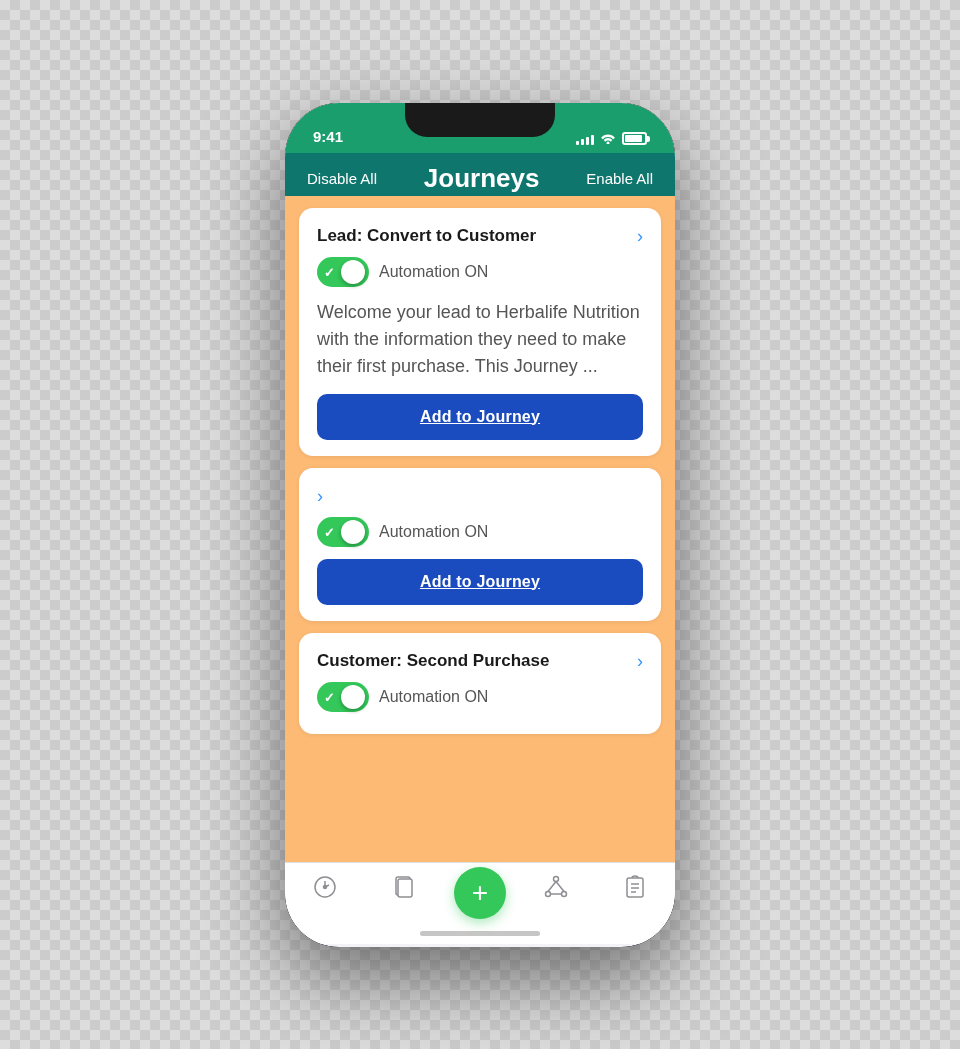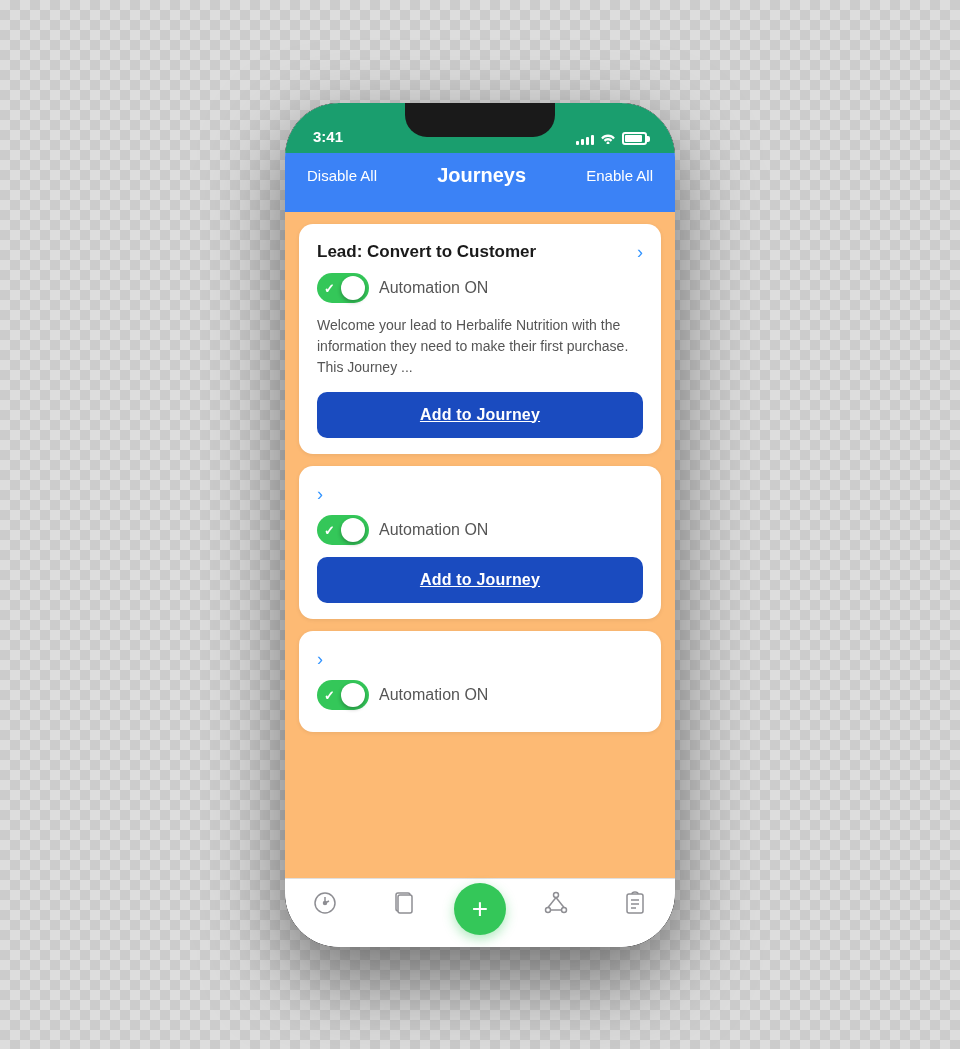--- a/index.html
+++ b/index.html
@@ -342,7 +342,7 @@
   <div class="phone-screen">
 
     <div class="status-bar">
-      <span class="status-time">3:41</span>
+      <span class="status-time">9:41</span>
       <div class="status-icons">
         <div class="signal-bars">
           <span style="height:4px"></span>

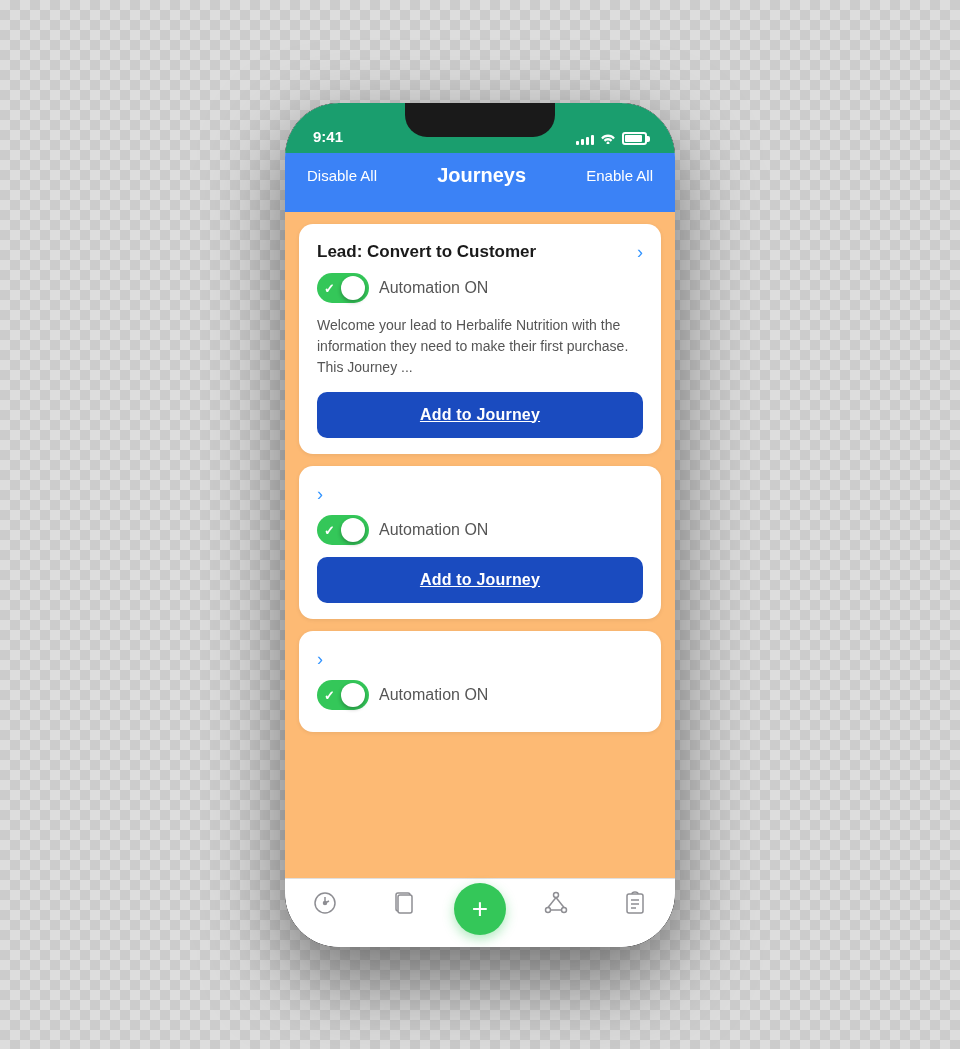--- a/index.html
+++ b/index.html
@@ -140,8 +140,8 @@
 
     
     .nav-header {
-      background: #3b82f6;
-      padding: 10px 20px 24px;
+      background: #0f766e;
+      padding: 10px 20px 2px;
       display: flex;
       align-items: center;
       justify-content: space-between;

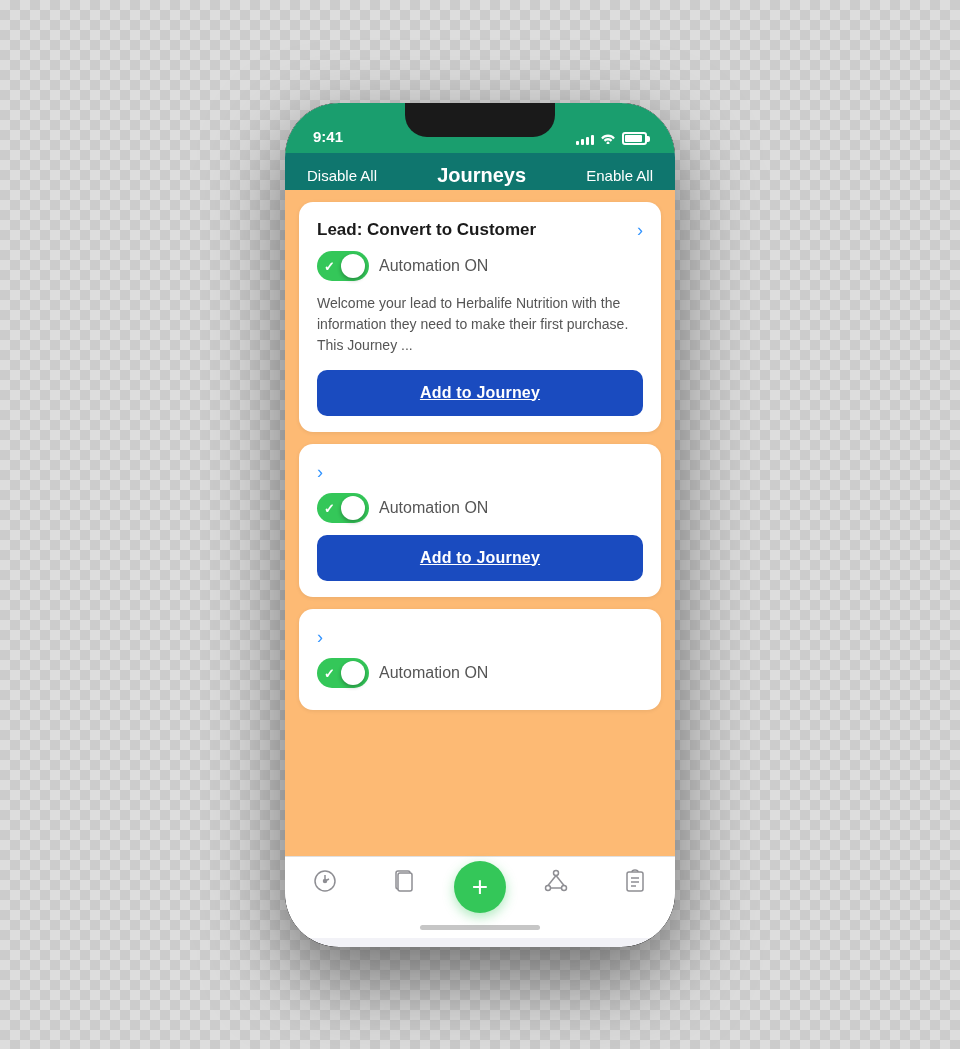--- a/index.html
+++ b/index.html
@@ -149,7 +149,7 @@
     }
 
     .nav-title {
-      font-size: 20px;
+      font-size: 26px;
       font-weight: 700;
       color: white;
     }

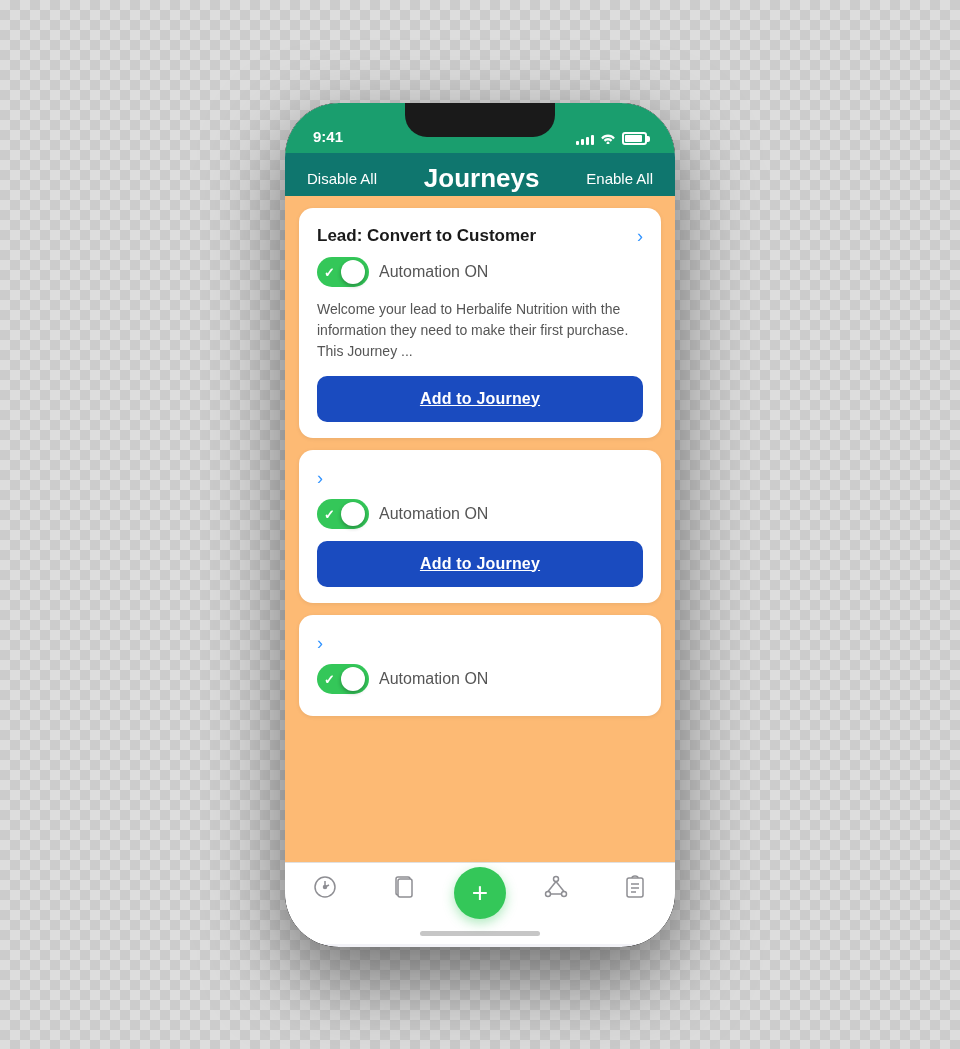--- a/index.html
+++ b/index.html
@@ -248,7 +248,7 @@
     }
 
     .card-description {
-      font-size: 14px;
+      font-size: 18px;
       color: #555;
       line-height: 1.5;
       margin-bottom: 14px;

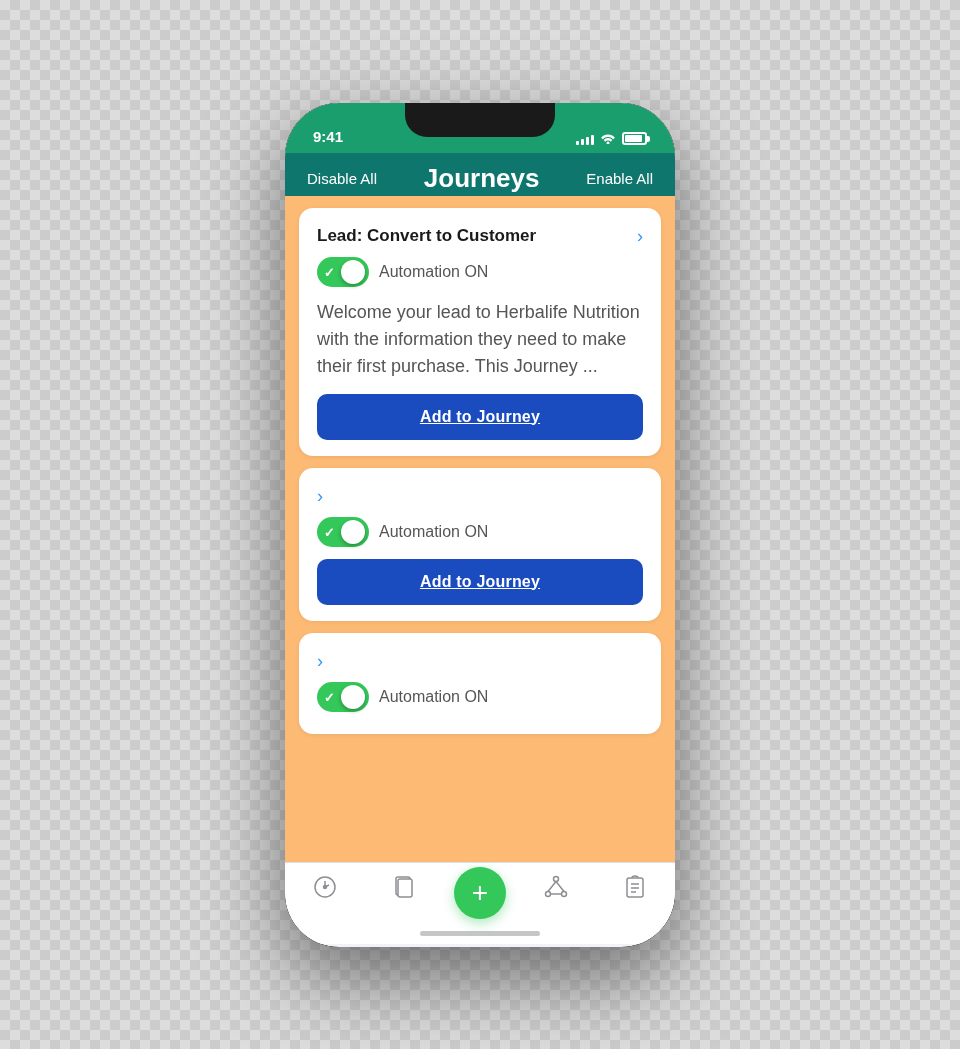--- a/index.html
+++ b/index.html
@@ -399,6 +399,7 @@
 
       <div class="journey-card" style="padding-bottom: 10px;">
         <div class="card-header">
+          <span class="card-title">Customer: Second Purchase</span>
           <span class="chevron-right">›</span>
         </div>
         <div class="toggle-row">

